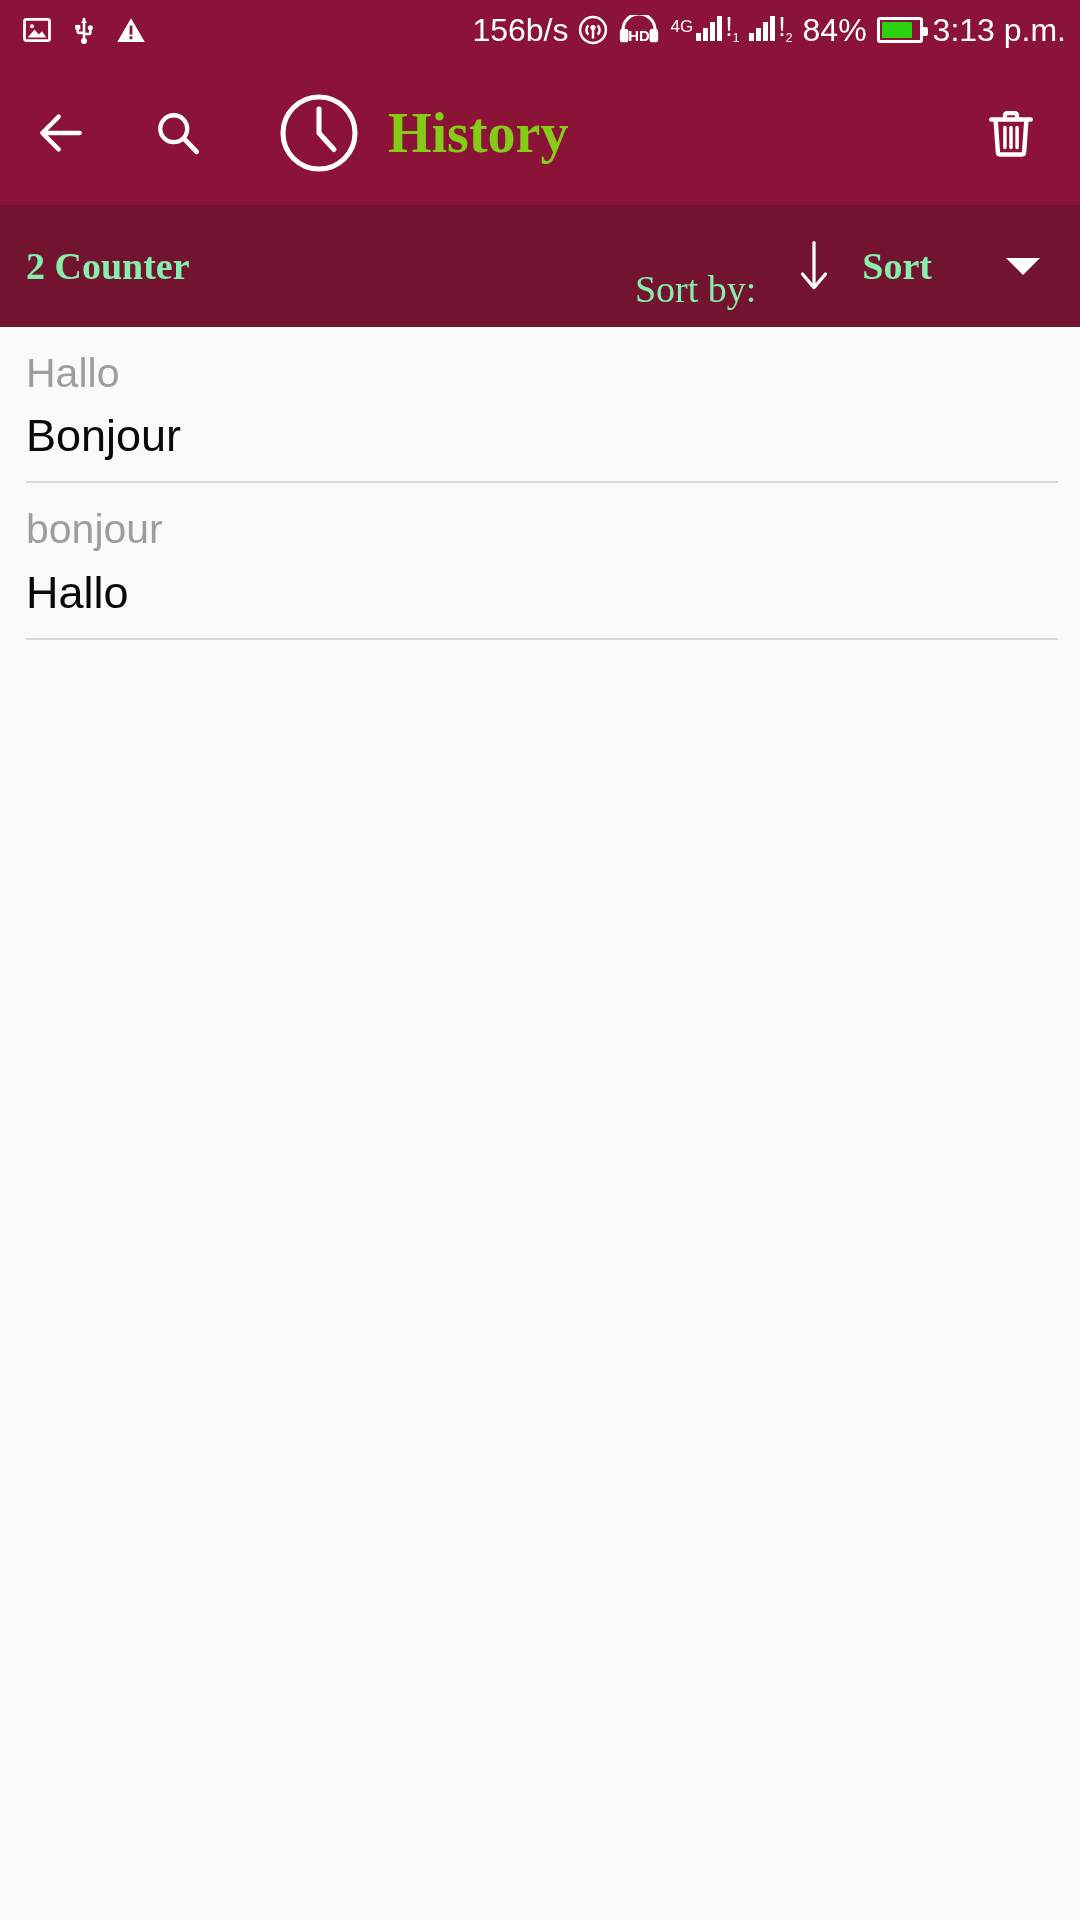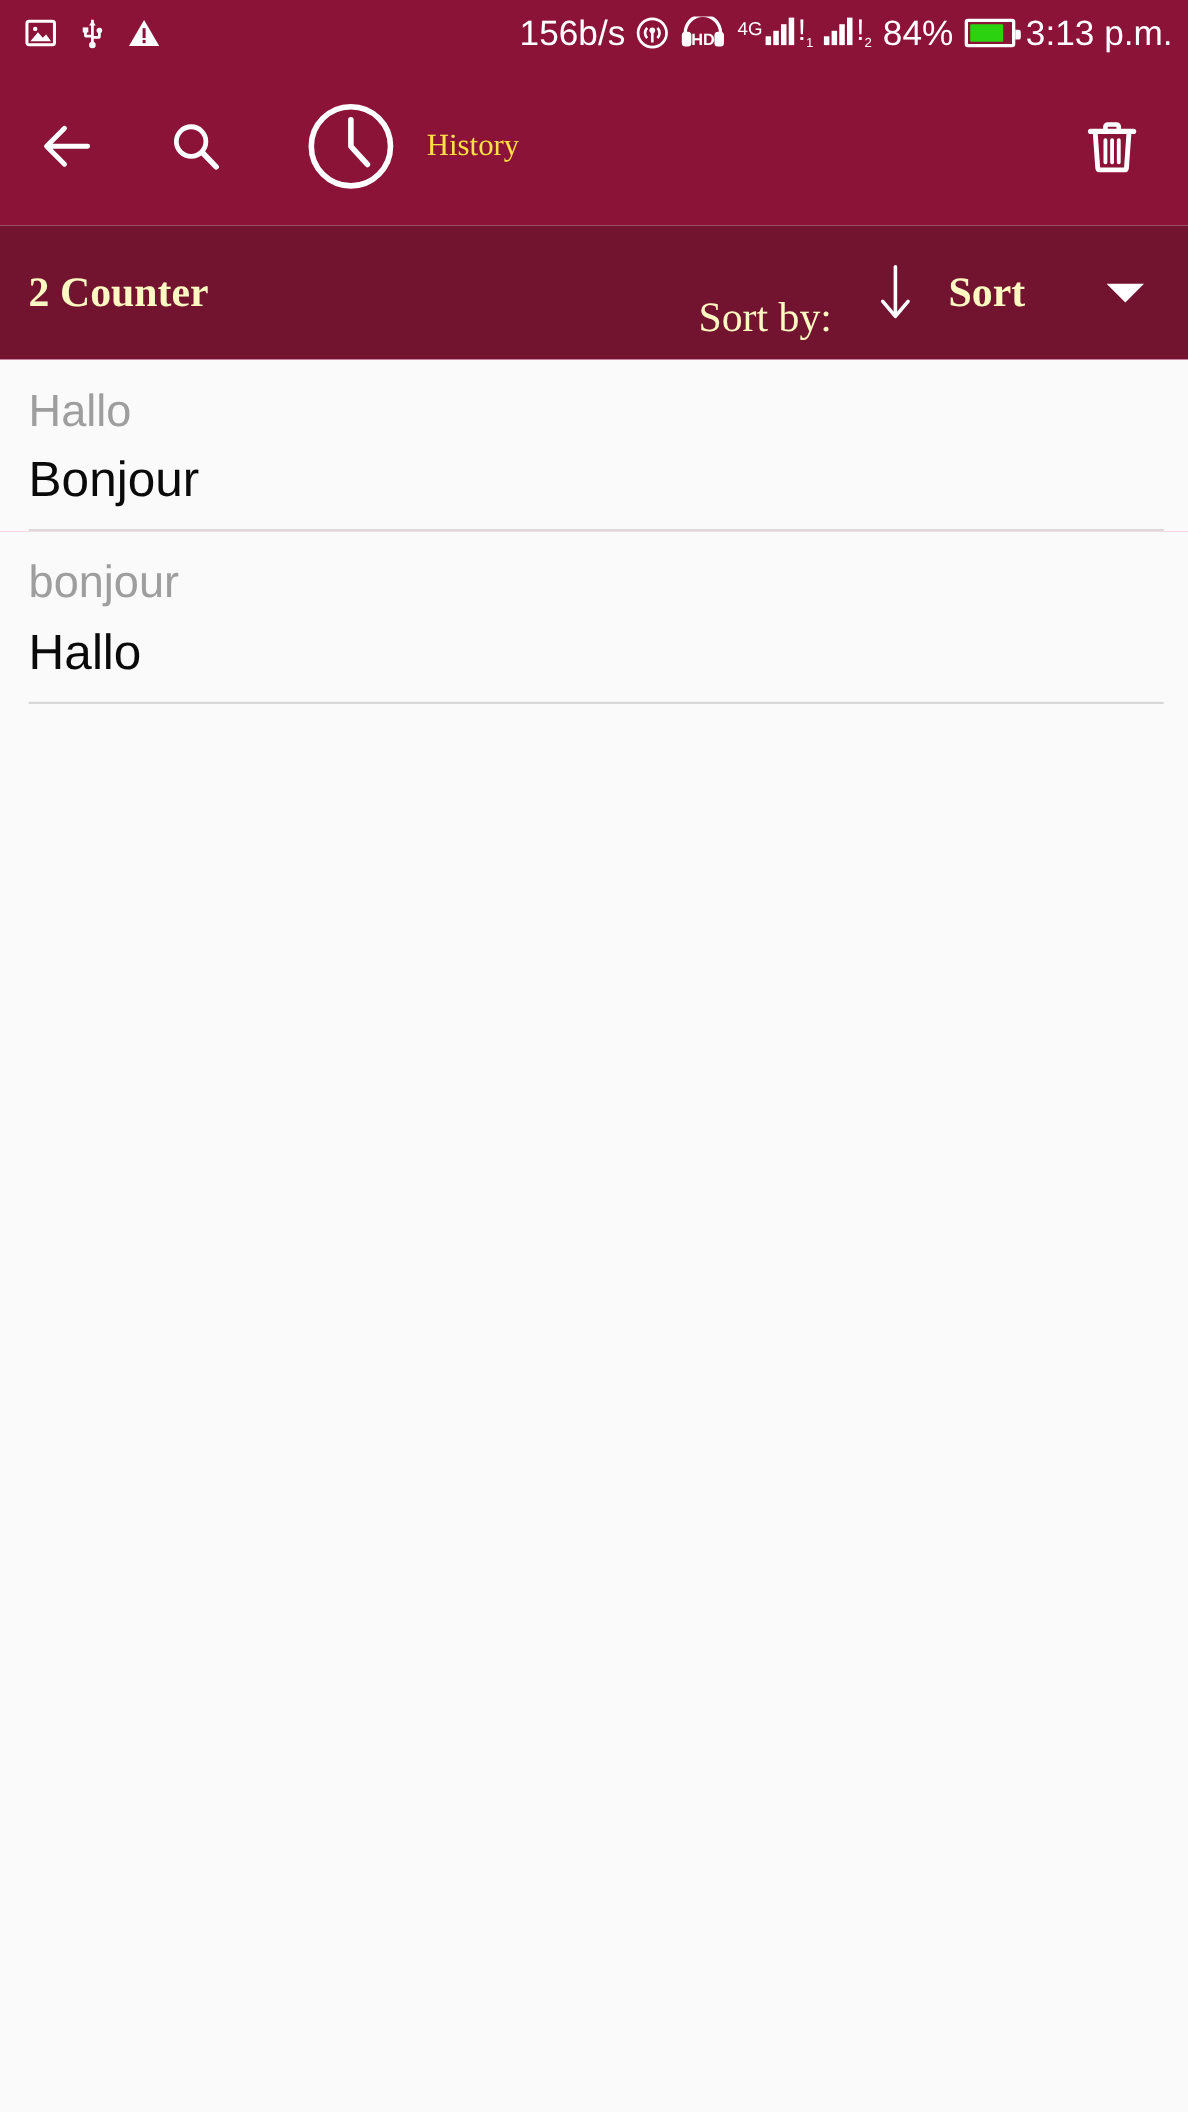--- a/index.html
+++ b/index.html
@@ -142,9 +142,9 @@
   }
   .app-title {
     font-family: "Liberation Serif", serif;
-    font-size: 28px;
-    font-weight: normal;
-    color: #fde047;
+    font-size: 56px;
+    font-weight: bold;
+    color: #84cc16;
     line-height: 1;
     white-space: nowrap;
   }

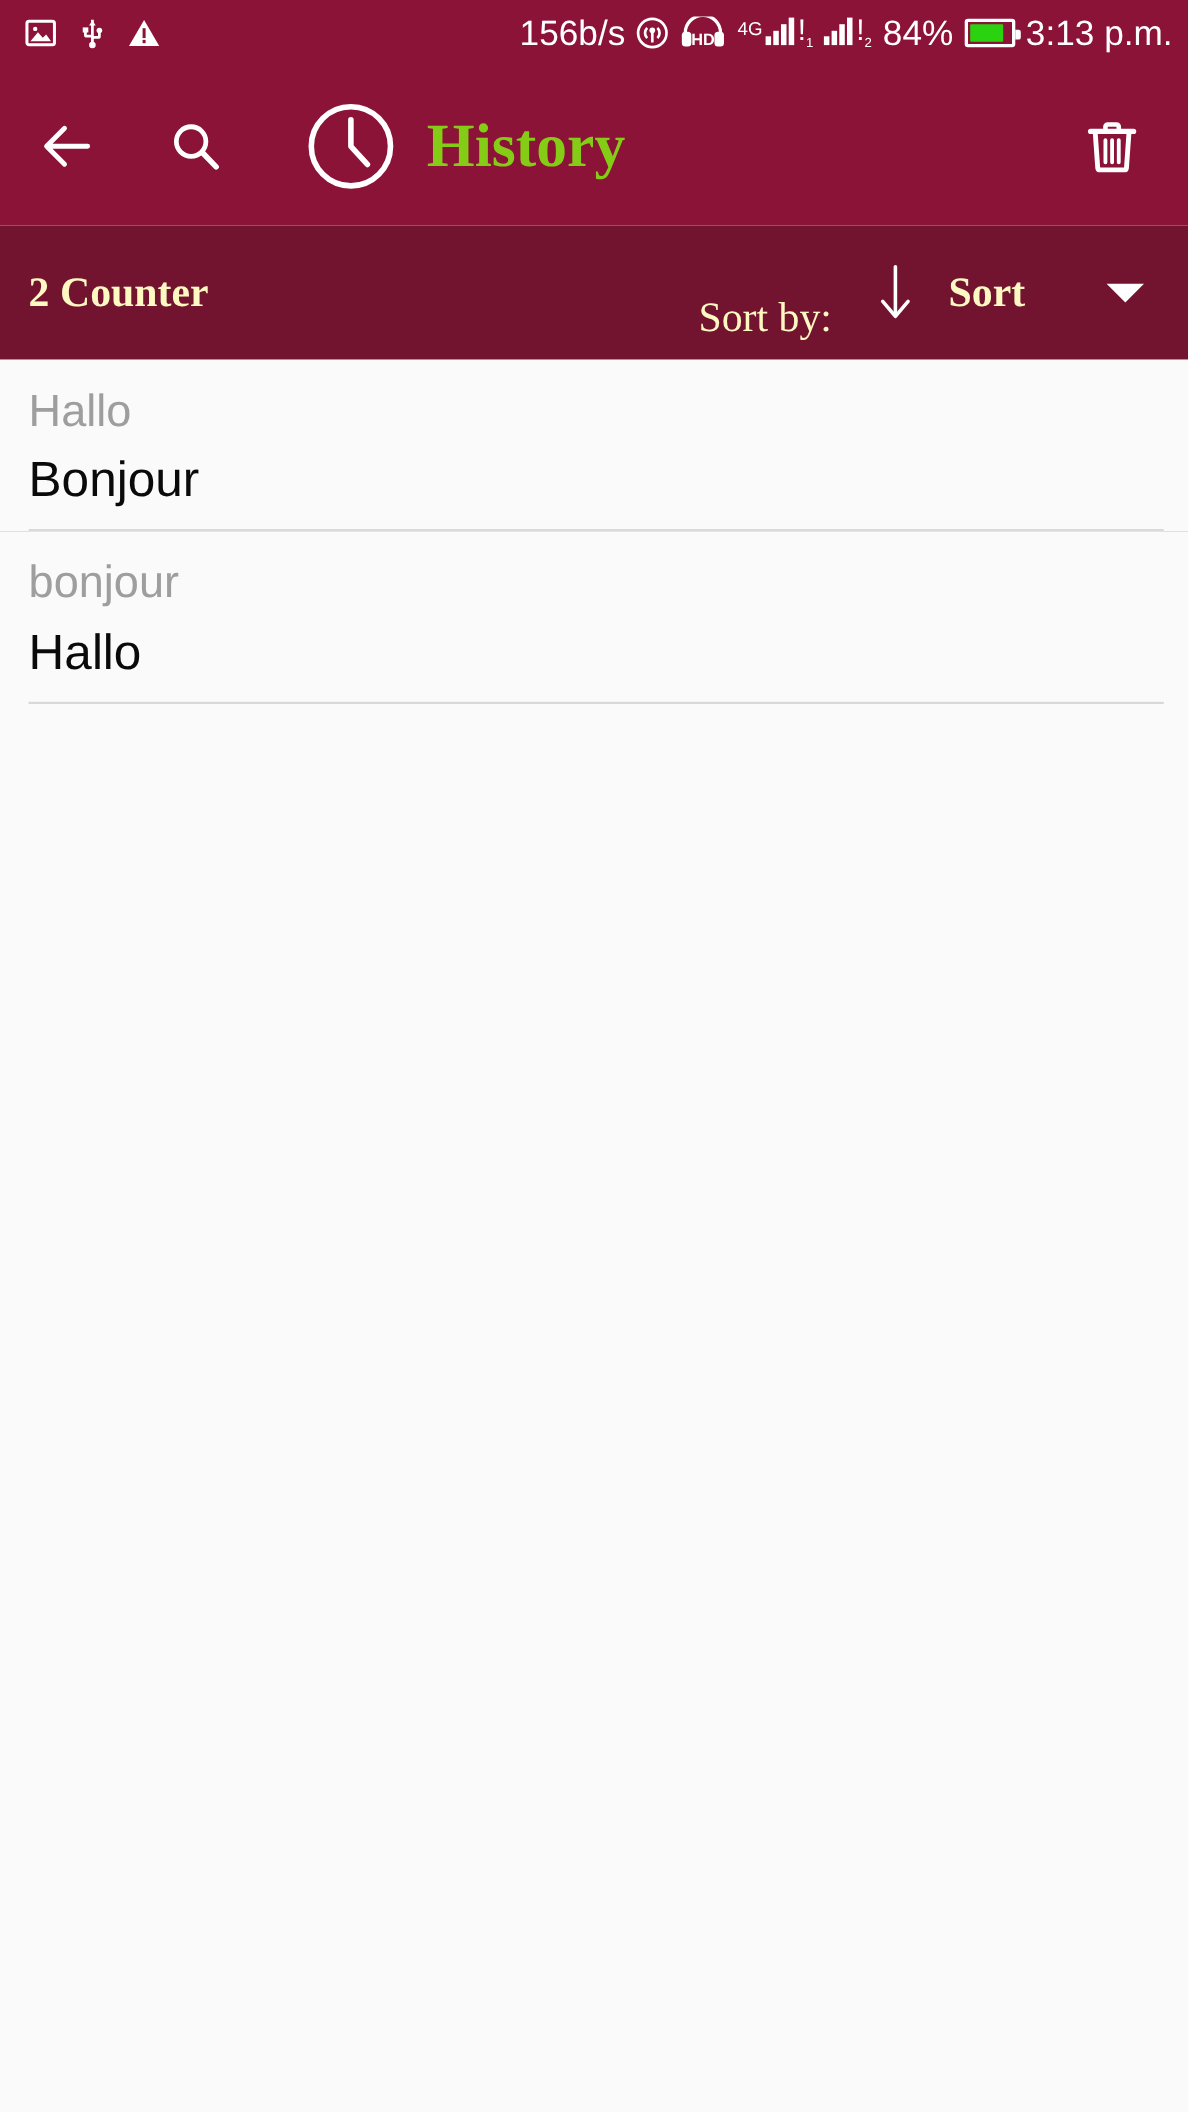--- a/index.html
+++ b/index.html
@@ -158,7 +158,7 @@
     align-items: center;
     padding: 0 40px 0 26px;
     box-sizing: border-box;
-    color: #fef9c3;
+    color: #86efac;
   }
   .counter-label {
     font-family: "Liberation Serif", serif;

